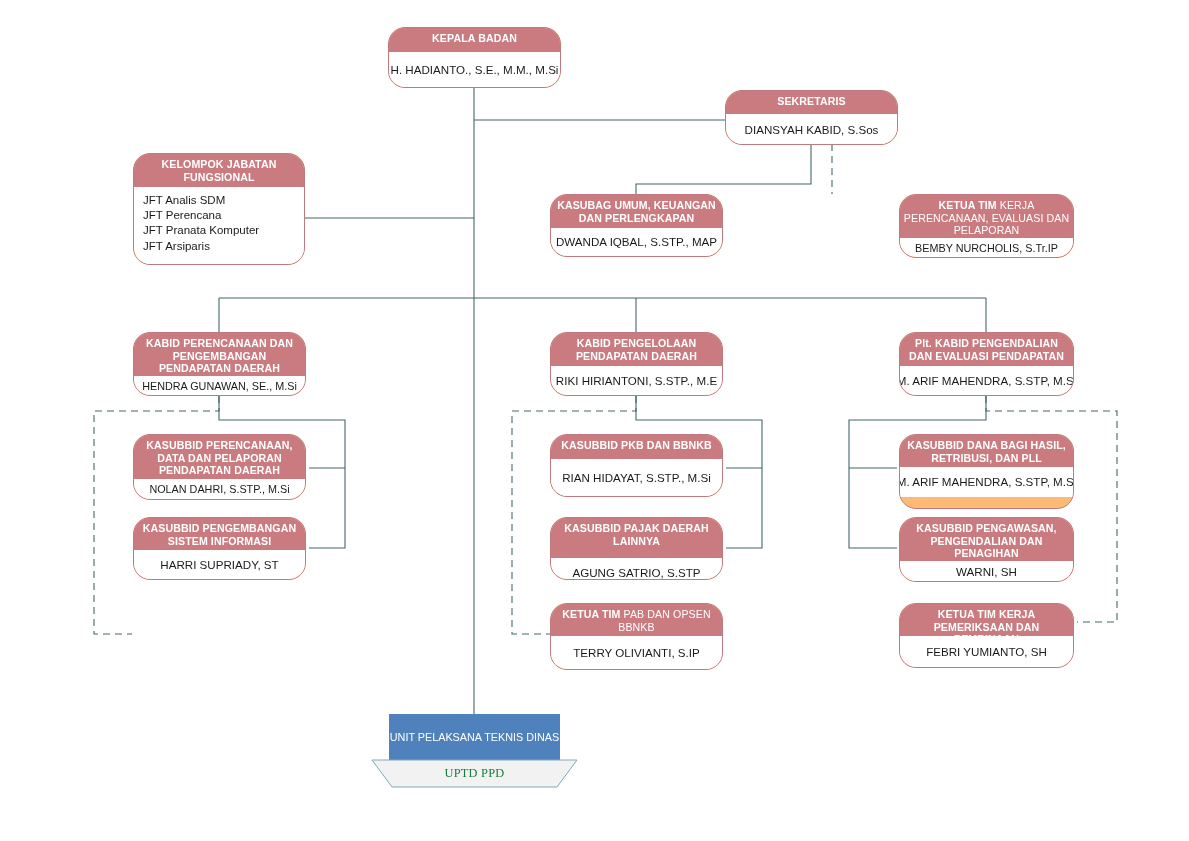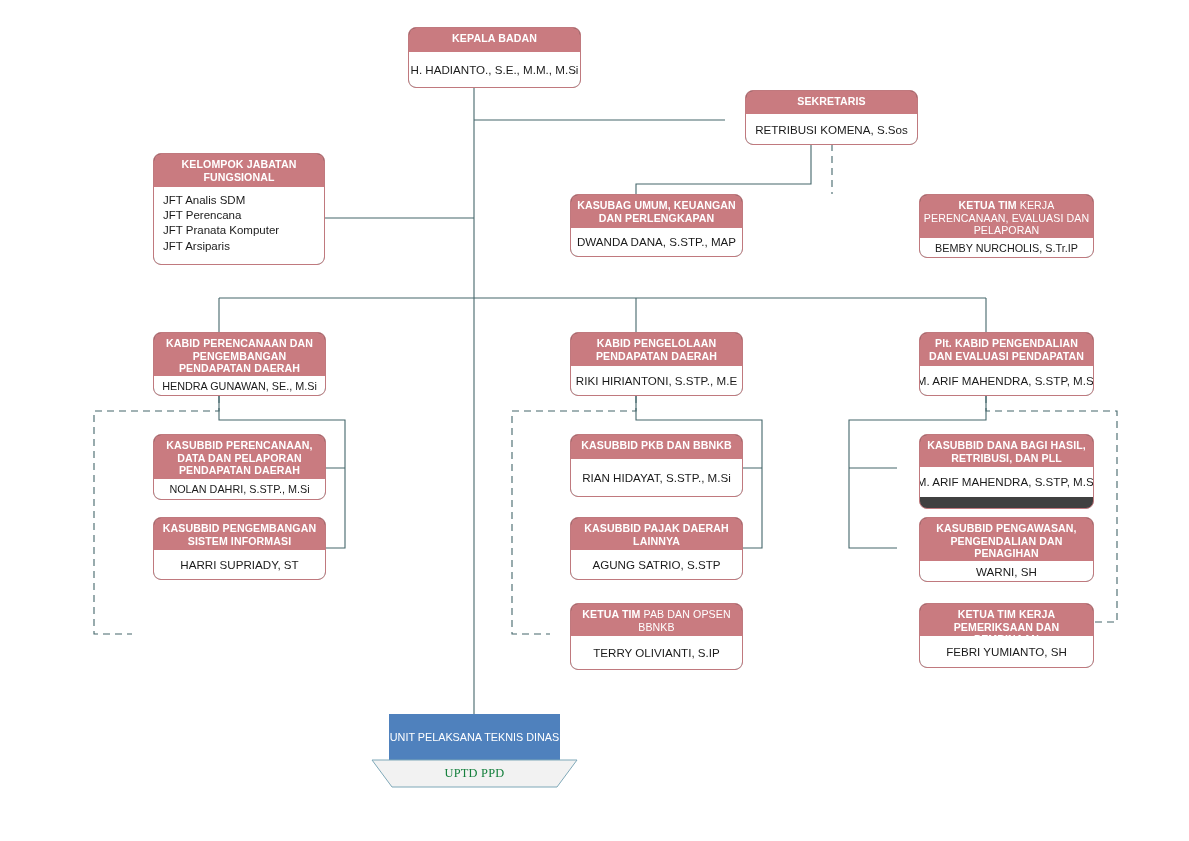--- a/index.html
+++ b/index.html
@@ -28,11 +28,10 @@
     position: absolute;
     box-sizing: border-box;
     border: 1px solid #c0797e;
-    border-radius: 8px;
-    background: #404040;
+    border-radius: 17px;
+    background: #fdba74;
     overflow: hidden;
     z-index: 5;
-    margin-left: 20px;
   }
   .node .hdr {
     background: #c97b80;

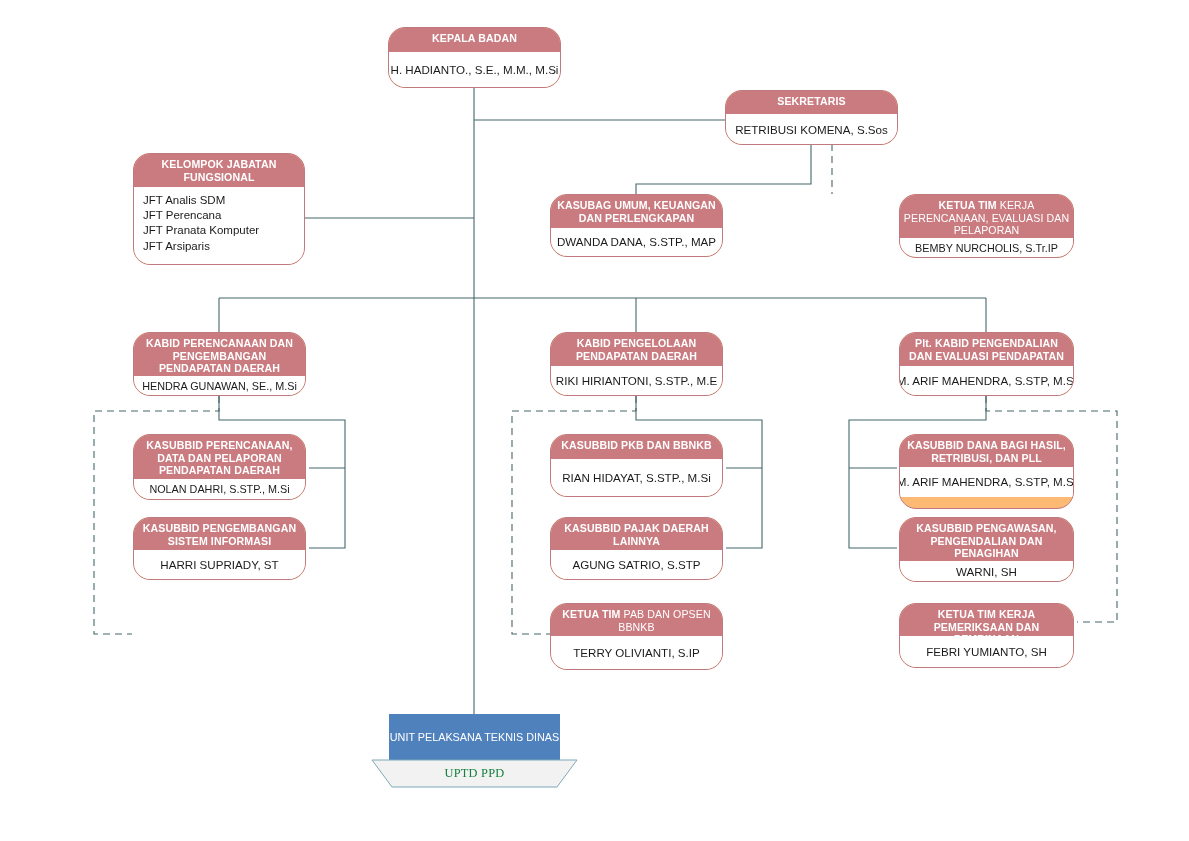--- a/index.html
+++ b/index.html
@@ -163,7 +163,7 @@
       <span>SEKRETARIS</span>
     </div>
     <div class="body sz-name-12" style="height:31px;">
-      <span class="ln">RETRIBUSI KOMENA, S.Sos</span>
+      <span class="ln">DIANSYAH KABID, S.Sos</span>
     </div>
   </div>
 

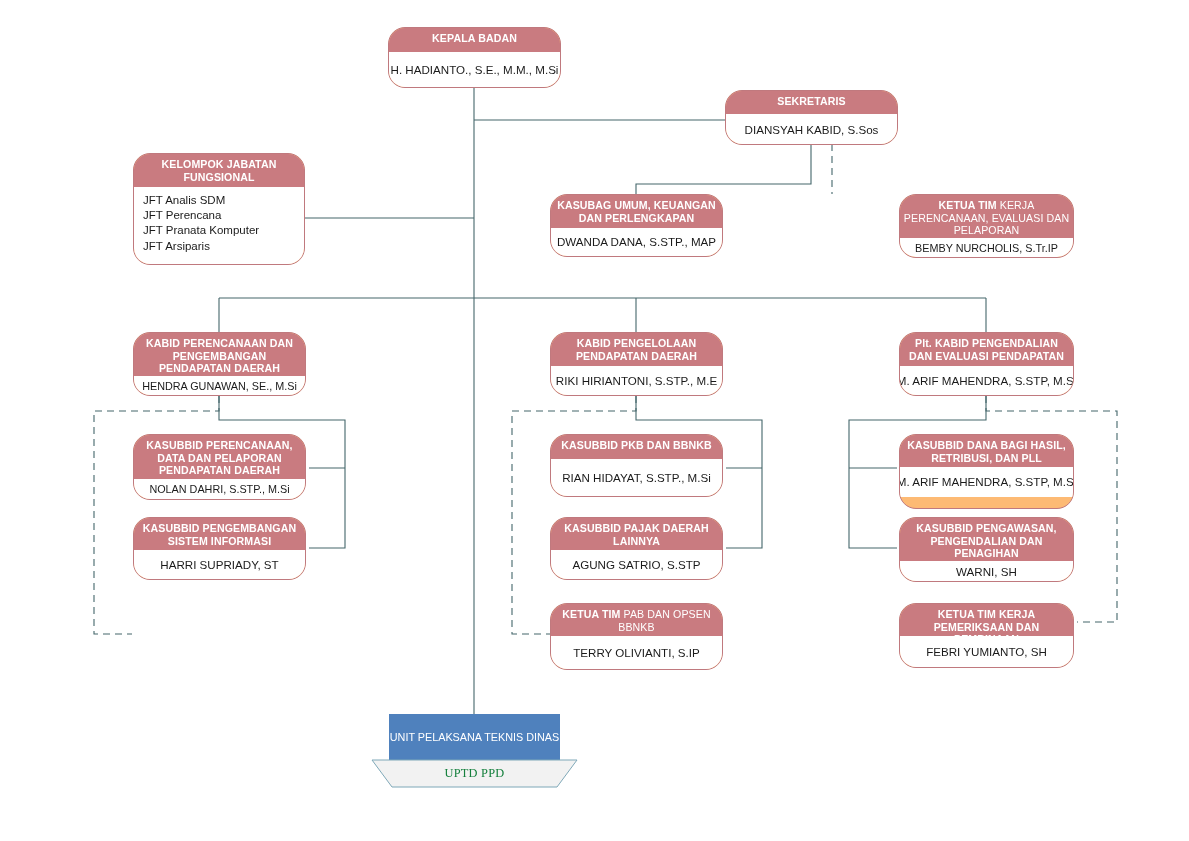--- a/index.html
+++ b/index.html
@@ -186,7 +186,7 @@
       <div>DAN PERLENGKAPAN</div>
     </div>
     <div class="body sz-name-12" style="height:28px;">
-      <span class="ln">DWANDA DANA, S.STP., MAP</span>
+      <span class="ln">DWANDA IQBAL, S.STP., MAP</span>
     </div>
   </div>
 

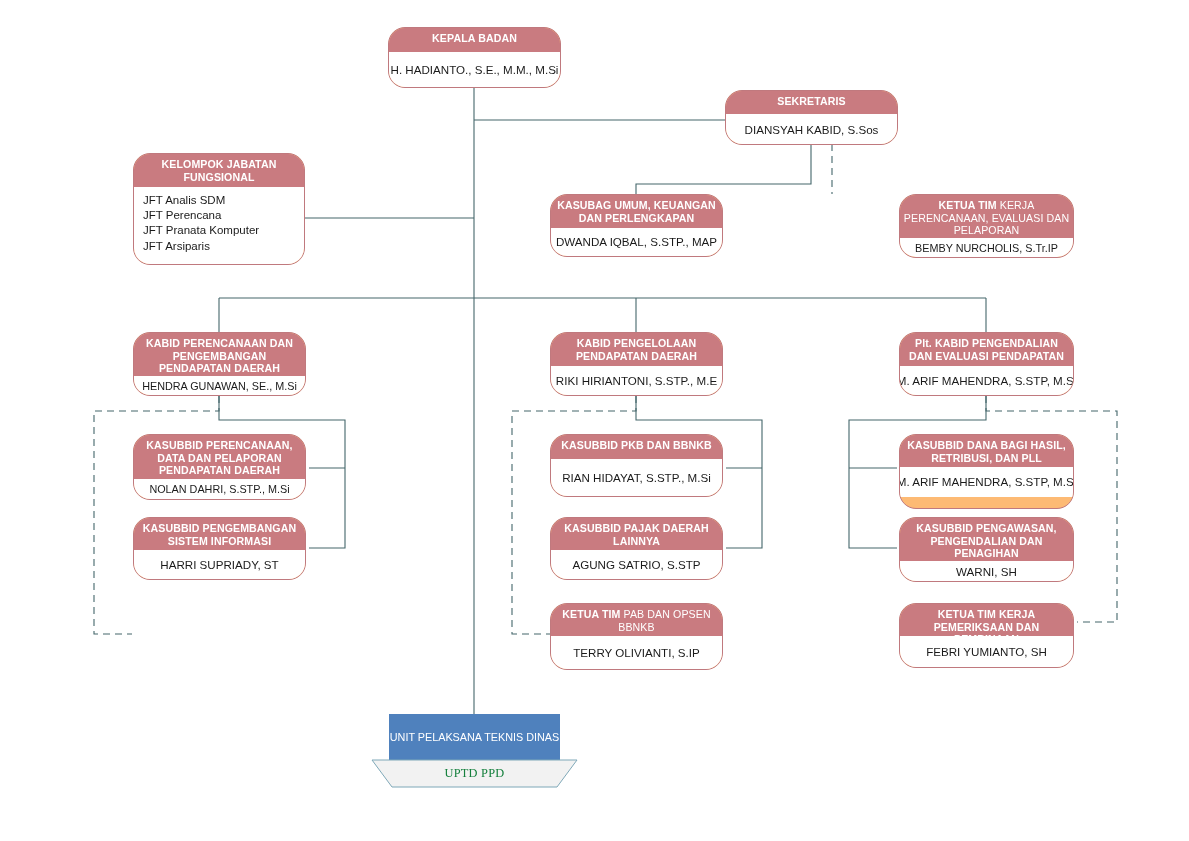--- a/index.html
+++ b/index.html
@@ -267,7 +267,7 @@
   </div>
 
   <div class="node" style="left:550px; top:517px; width:173px; height:63px;">
-    <div class="hdr sz-title-11" style="height:32px;">
+    <div class="hdr sz-title-11" style="height:40px;">
       <div>KASUBBID PAJAK DAERAH</div>
       <div>LAINNYA</div>
     </div>

